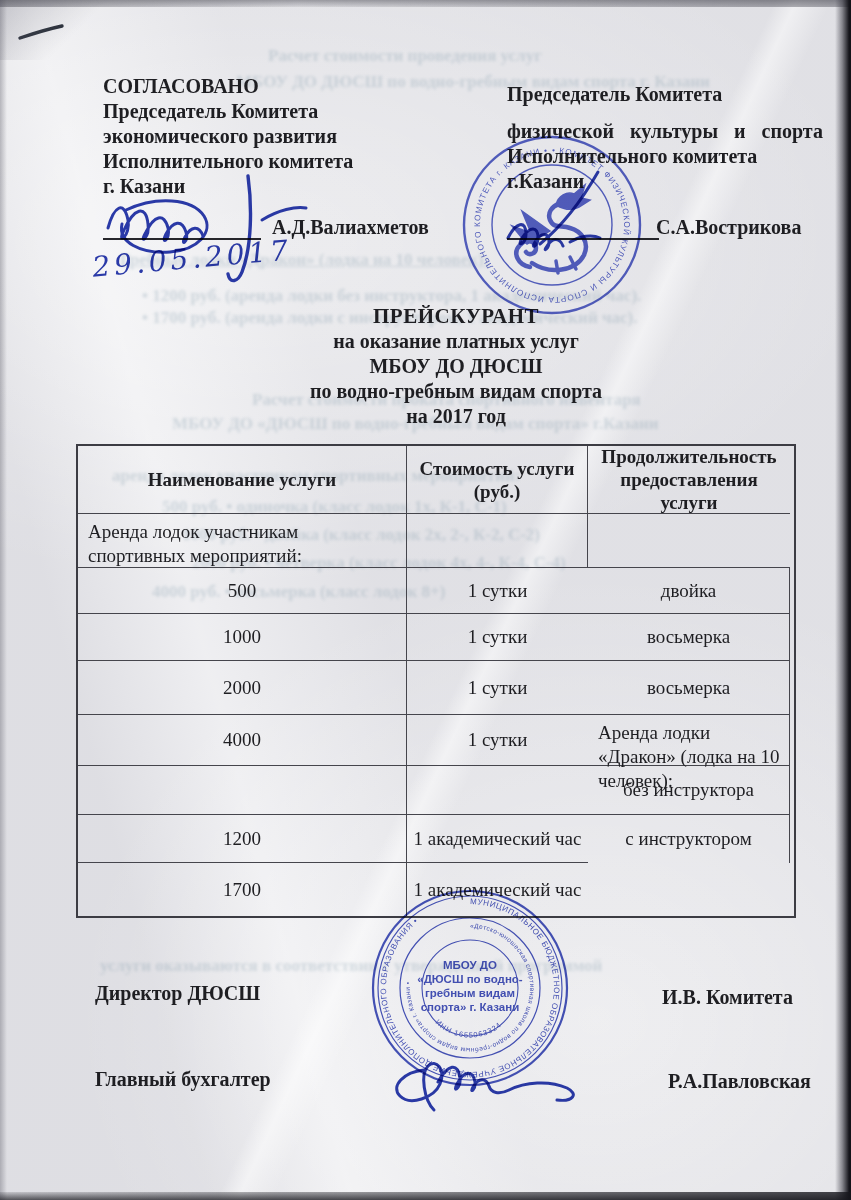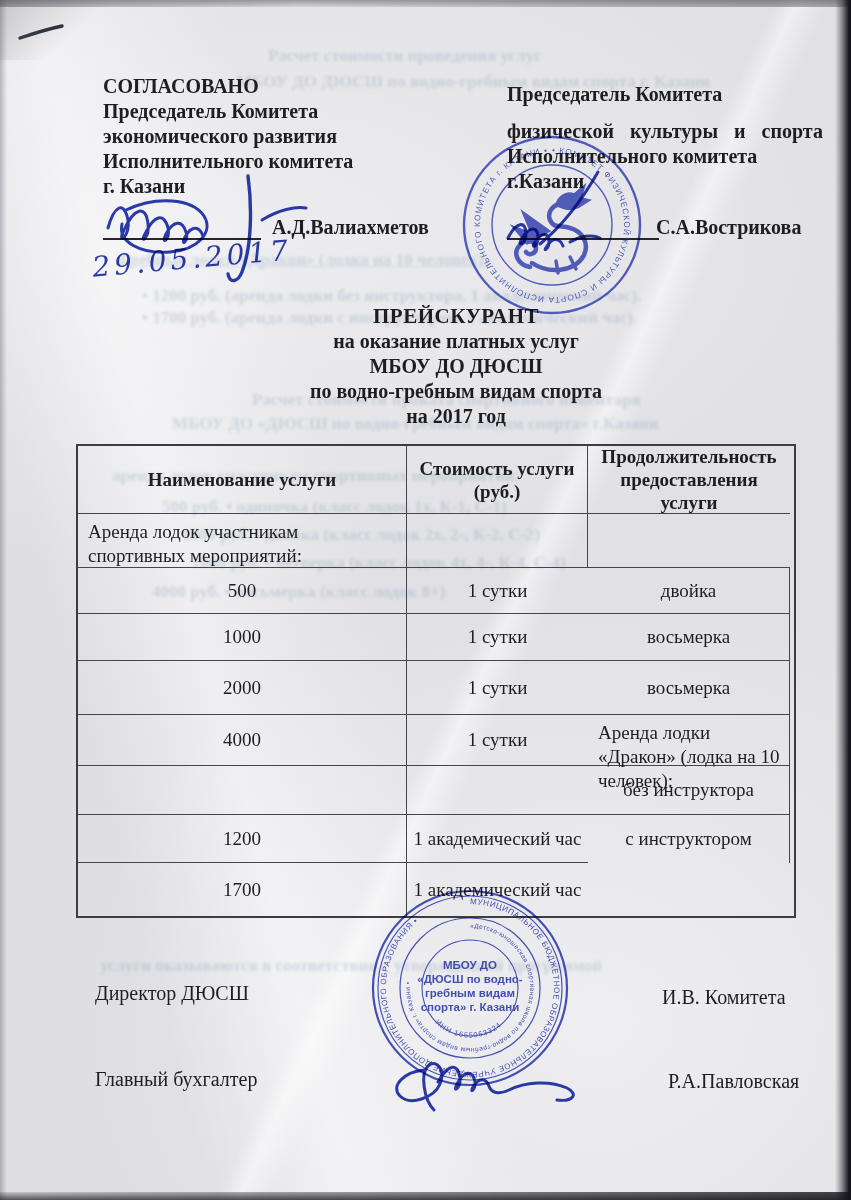--- a/index.html
+++ b/index.html
@@ -58,7 +58,7 @@
       padding:6px 8px 2px 10px;line-height:24px;}
 
   
-  .role{font-weight:normal;font-size:20px;white-space:nowrap;}
+  .role{font-weight:bold;font-size:20px;white-space:nowrap;}
 
   
   .ghost{position:absolute;font-weight:bold;font-size:17px;color:#7e98a8;

